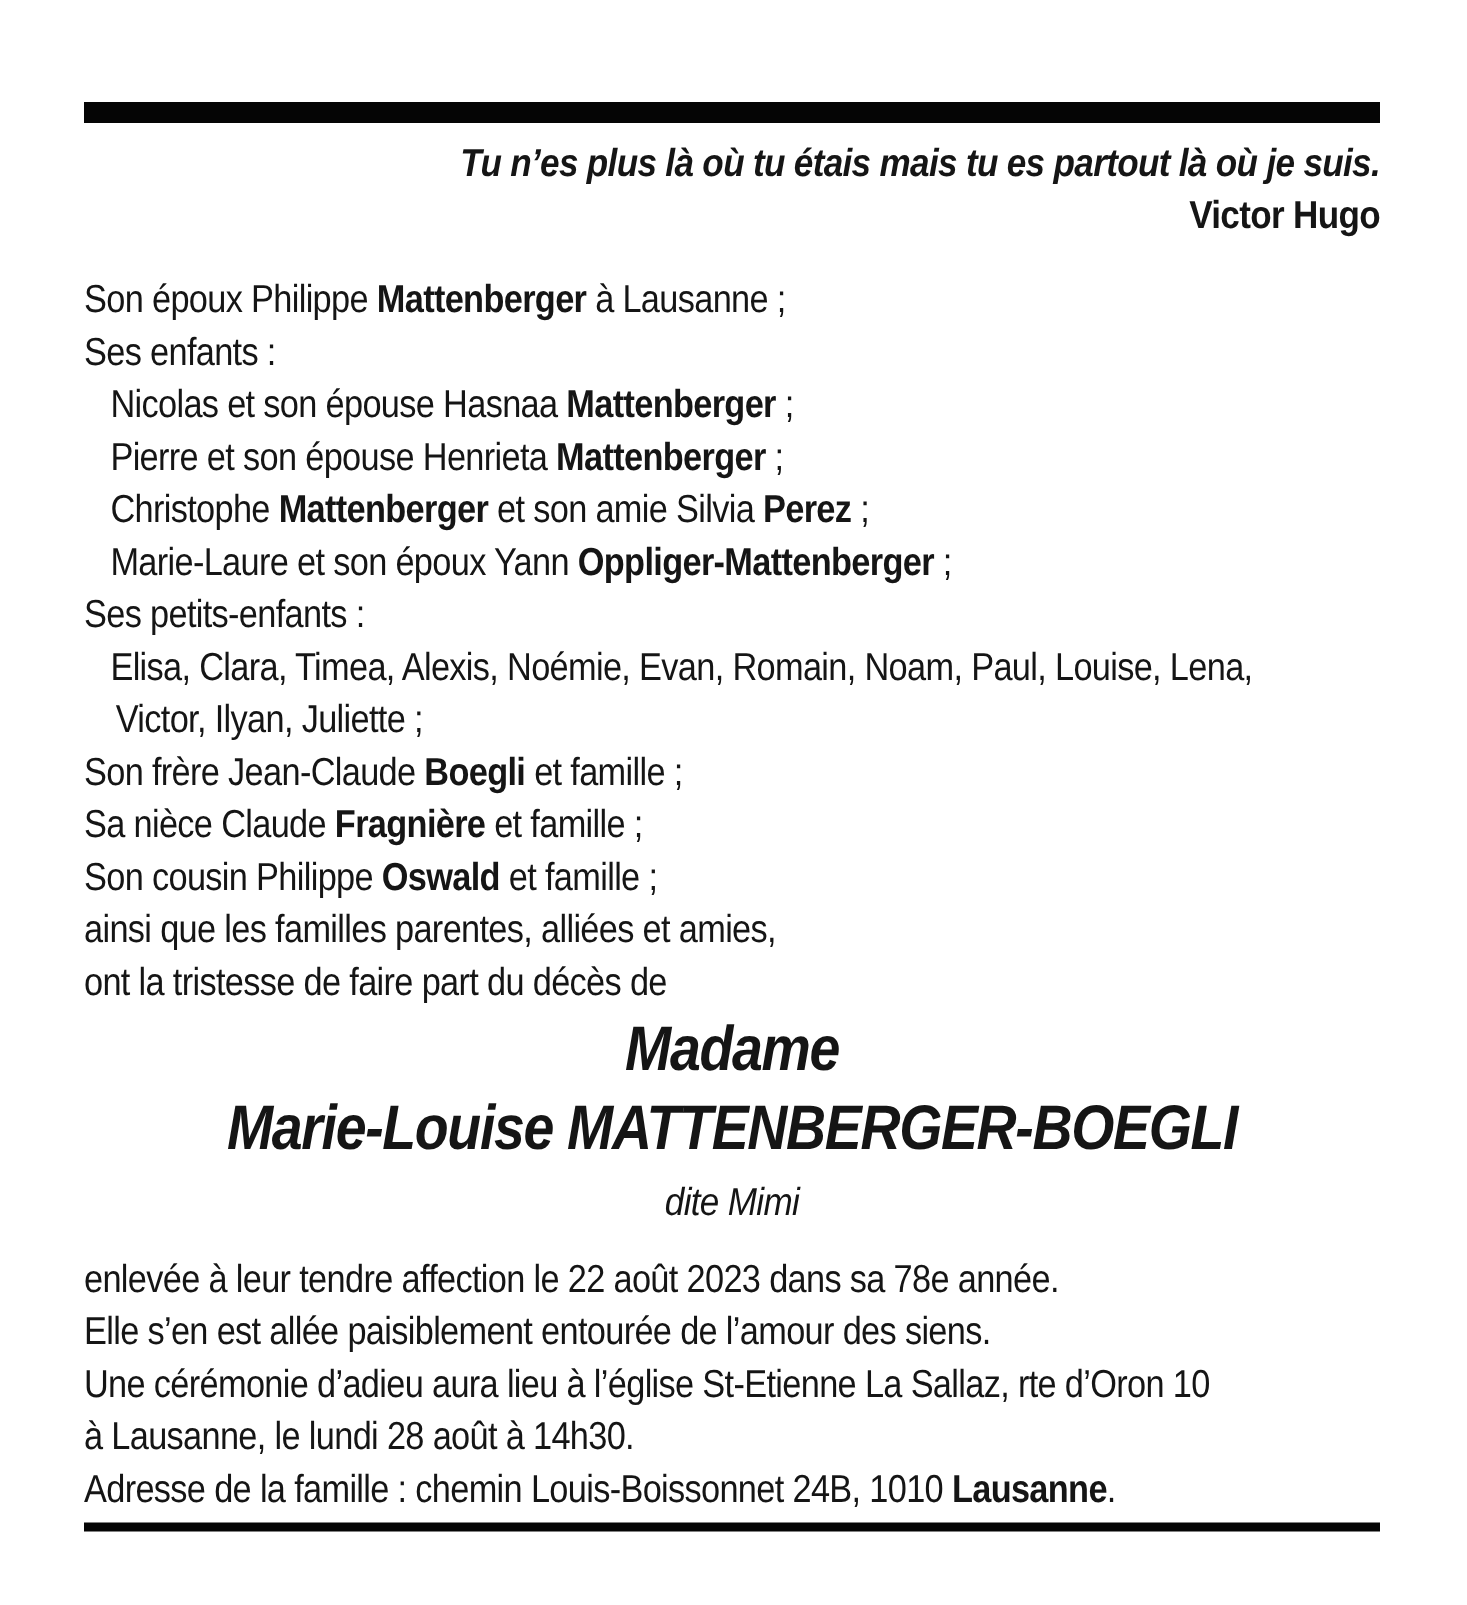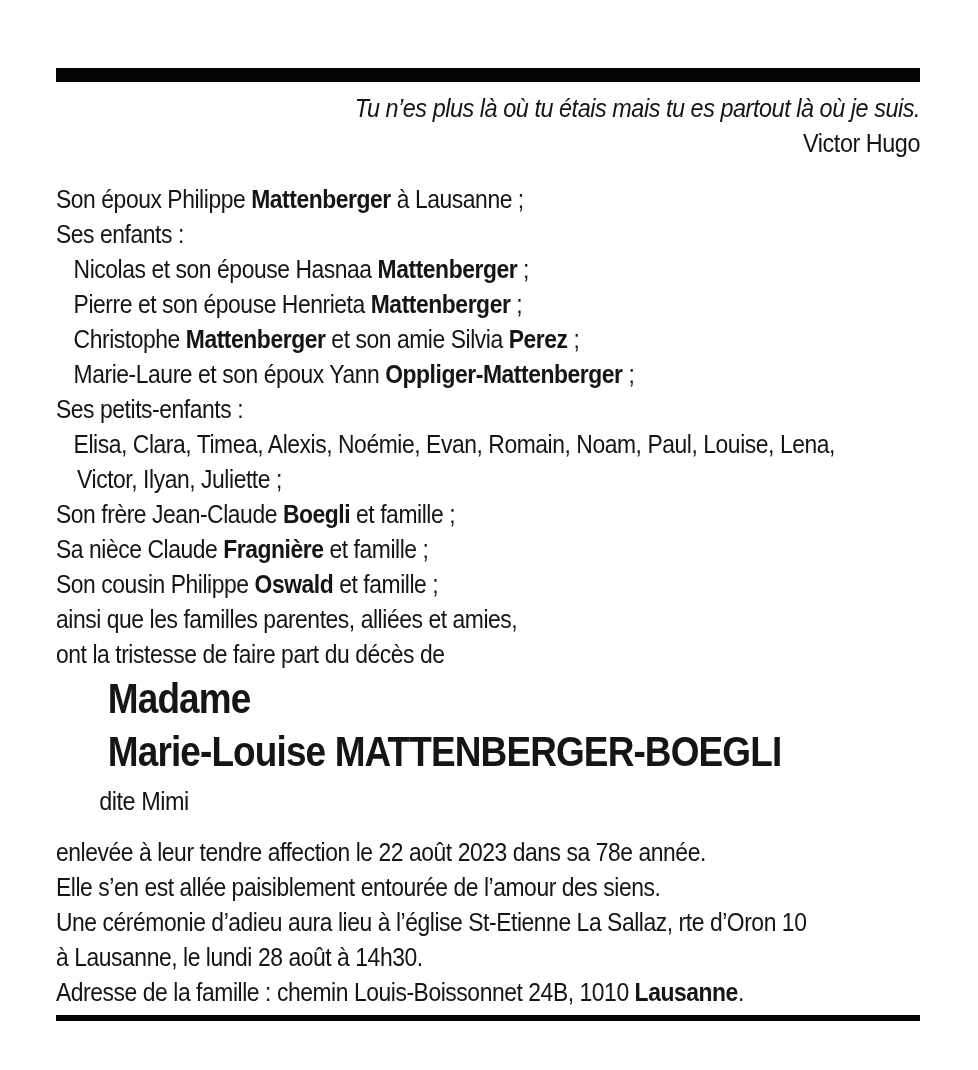--- a/index.html
+++ b/index.html
@@ -31,6 +31,7 @@
   .quote-block {
     margin-top: 9px;
     text-align: right;
+    font-weight: bold;
   }
   .quote {
     font-style: italic;

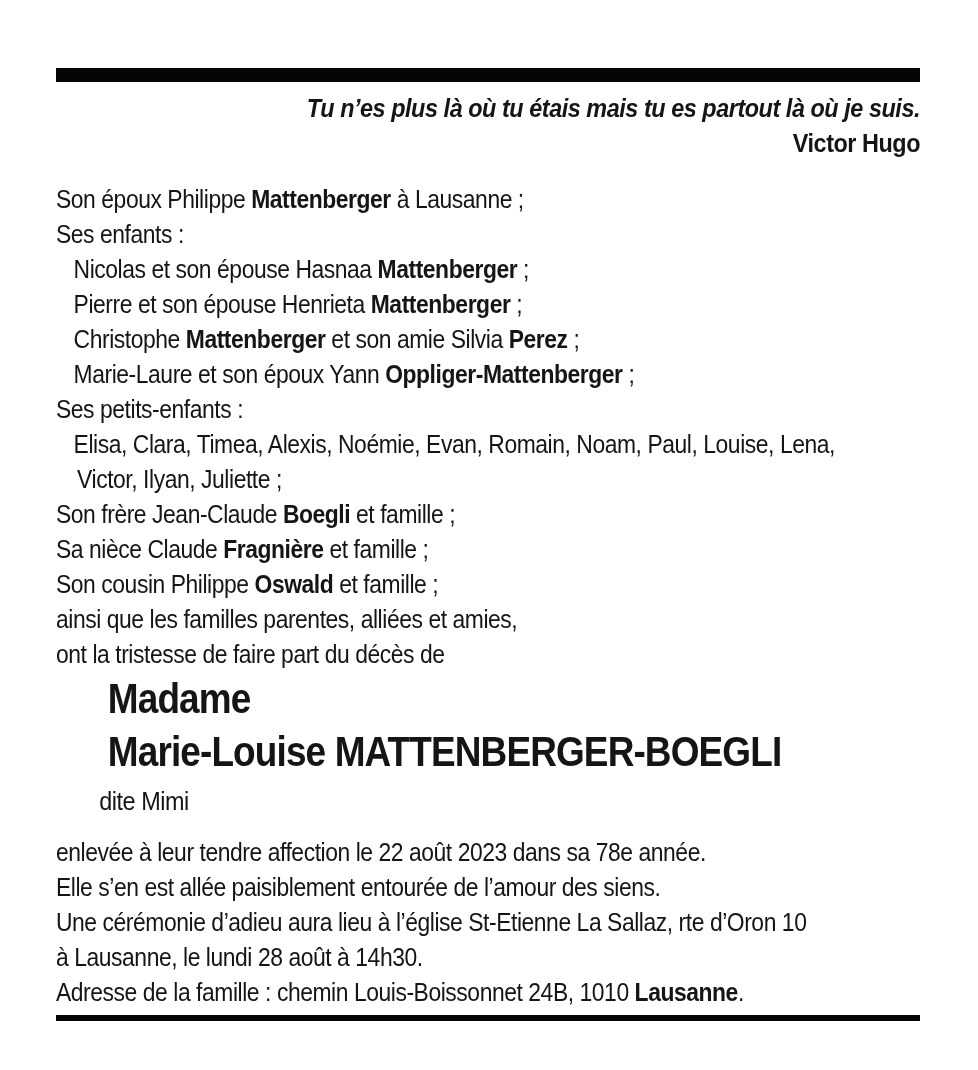--- a/index.html
+++ b/index.html
@@ -67,6 +67,8 @@
   .bold { font-weight: bold; }
 
   .title-block {
+    text-align: center;
+    font-style: italic;
   }
   .deceased-title, .deceased-name {
     font-weight: bold;

